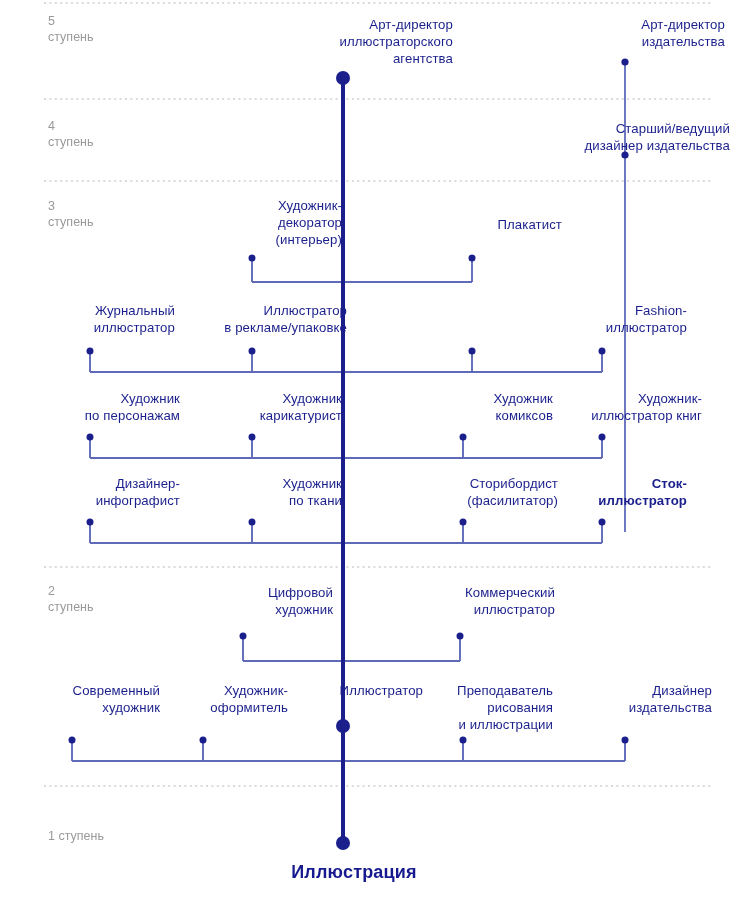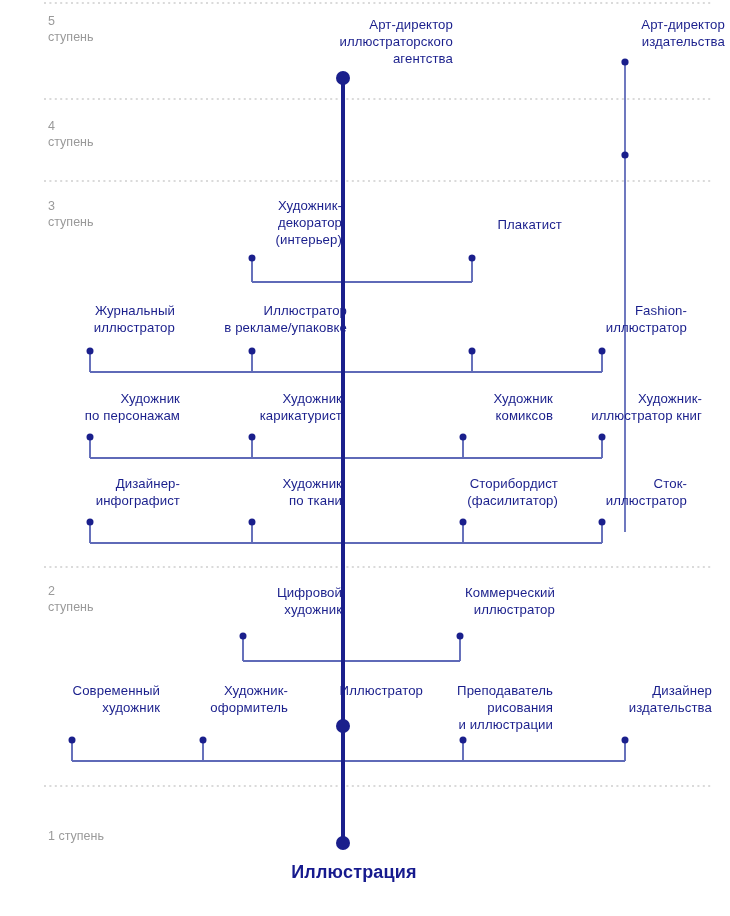--- a/index.html
+++ b/index.html
@@ -131,6 +131,8 @@
 агентства</div>
     <div class="node-label" style="width: 200px; left: 525px; top: 16px;">Арт-директор
 издательства</div>
+    <div class="node-label" style="width: 220px; left: 510px; top: 120px;">Старший/ведущий
+дизайнер издательства</div>
     <div class="node-label" style="width: 180px; left: 162px; top: 197px;">Художник-
 декоратор
 (интерьер)</div>

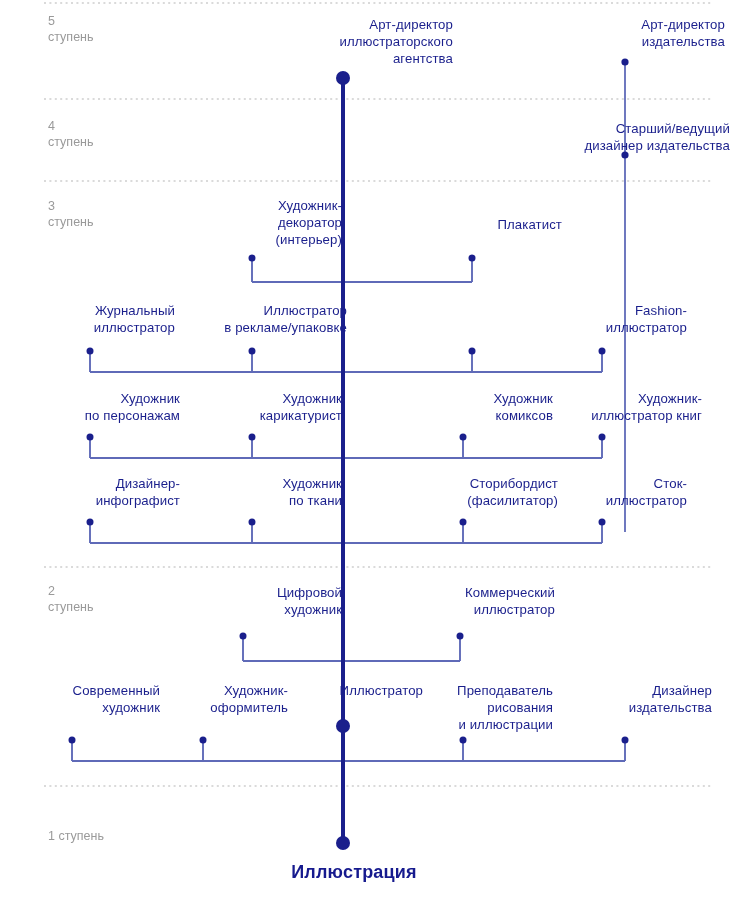--- a/index.html
+++ b/index.html
@@ -157,7 +157,7 @@
 по ткани</div>
     <div class="node-label" style="width: 190px; left: 368px; top: 475px;">Сторибордист
 (фасилитатор)</div>
-    <div class="node-label" style="width: 170px; left: 517px; top: 475px;">Сток-
+    <div class="node-label" style="width: 170px; left: 517px; top: 475px; font-weight: bold;">Сток-
 иллюстратор</div>
     <div class="node-label" style="width: 180px; left: 162px; top: 584px;">Цифровой
 художник</div>

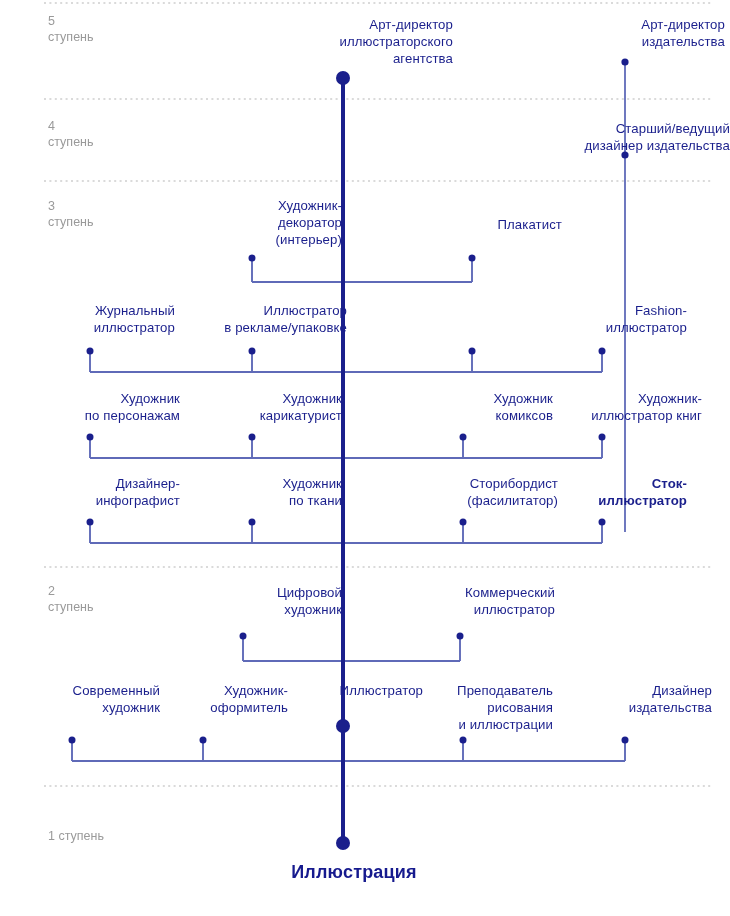--- a/index.html
+++ b/index.html
@@ -159,7 +159,7 @@
 (фасилитатор)</div>
     <div class="node-label" style="width: 170px; left: 517px; top: 475px; font-weight: bold;">Сток-
 иллюстратор</div>
-    <div class="node-label" style="width: 180px; left: 162px; top: 584px;">Цифровой
+    <div class="node-label" style="width: 180px; left: 153px; top: 584px;">Цифровой
 художник</div>
     <div class="node-label" style="width: 190px; left: 365px; top: 584px;">Коммерческий
 иллюстратор</div>

